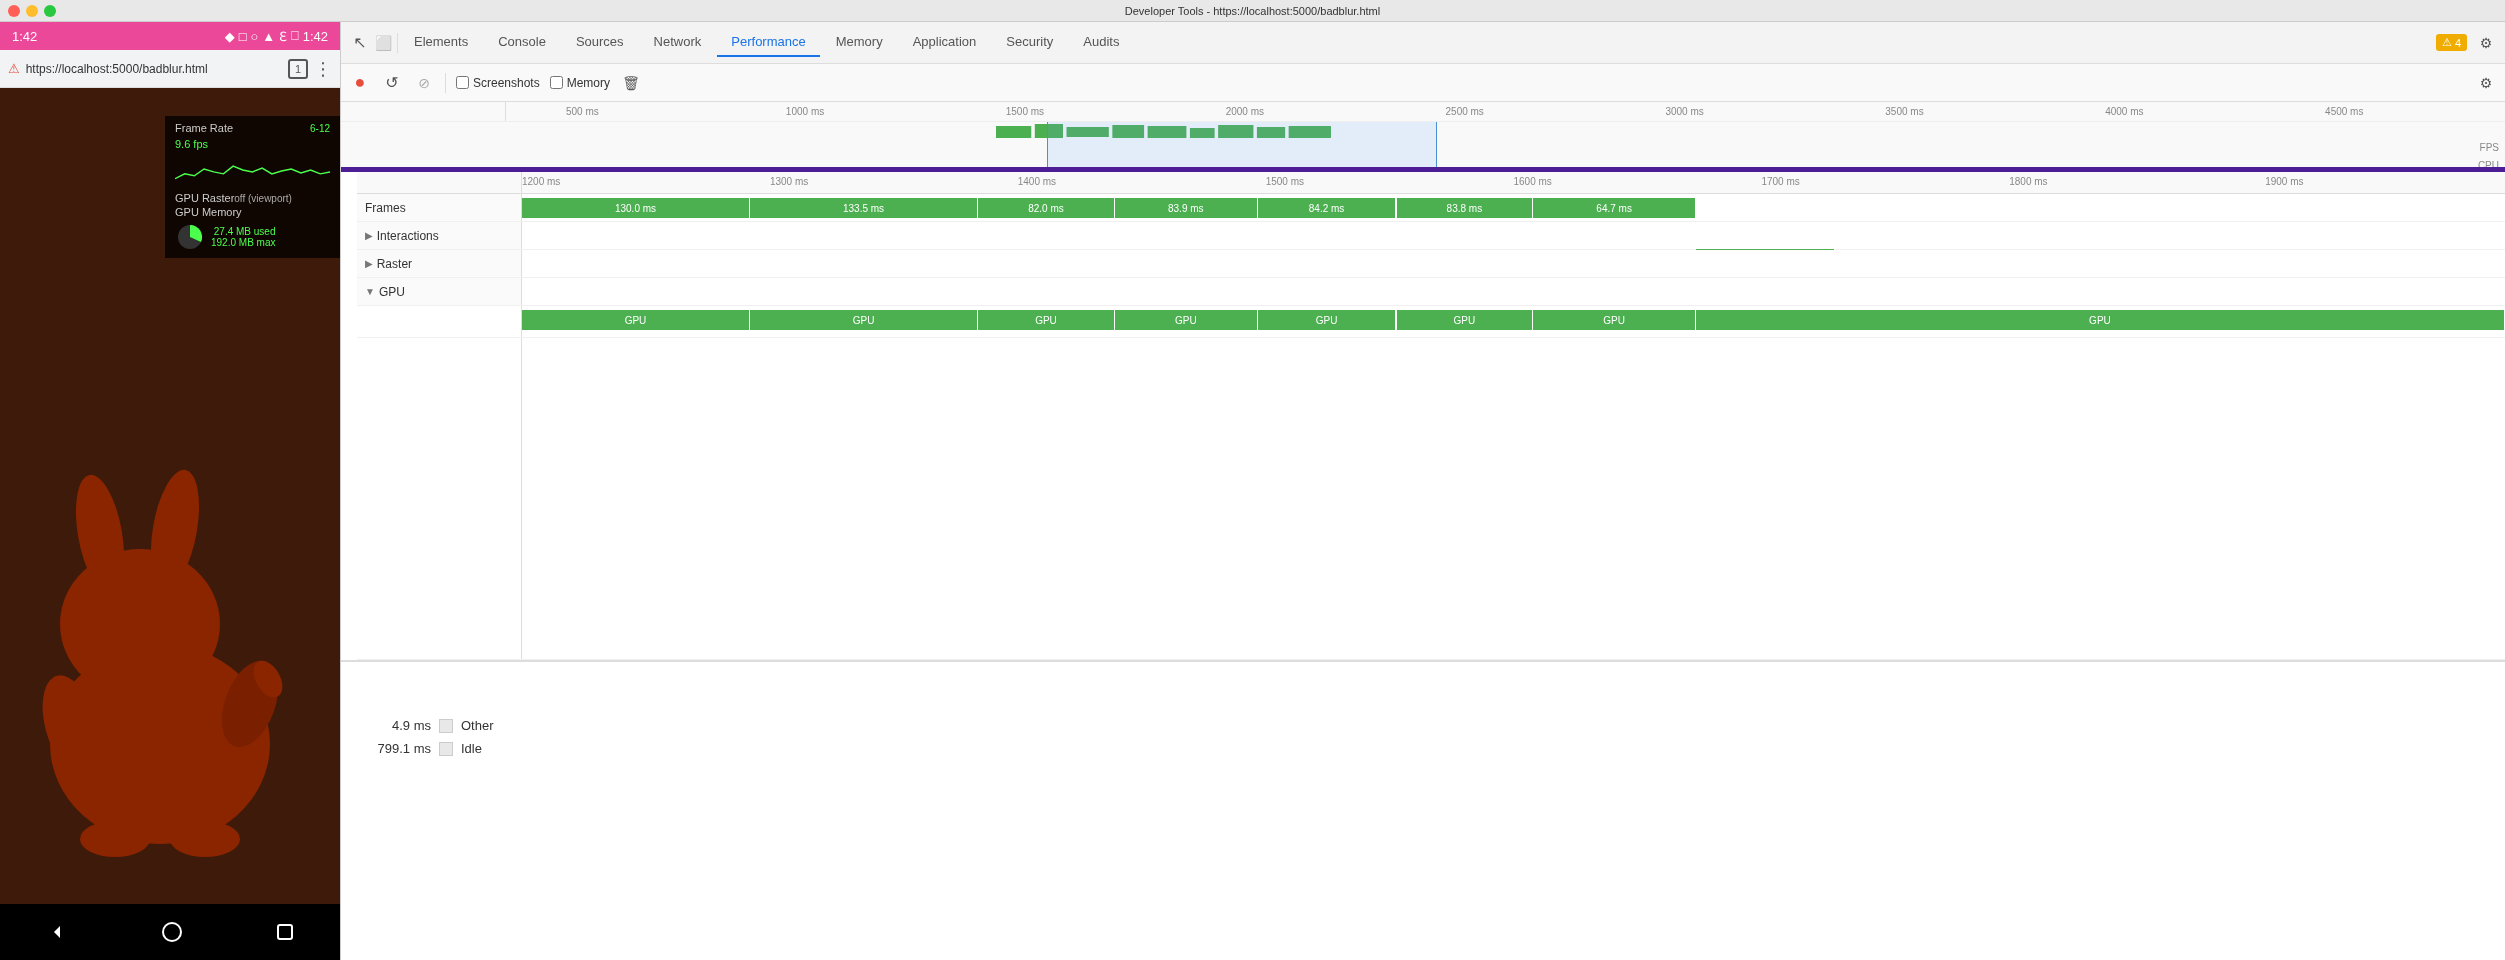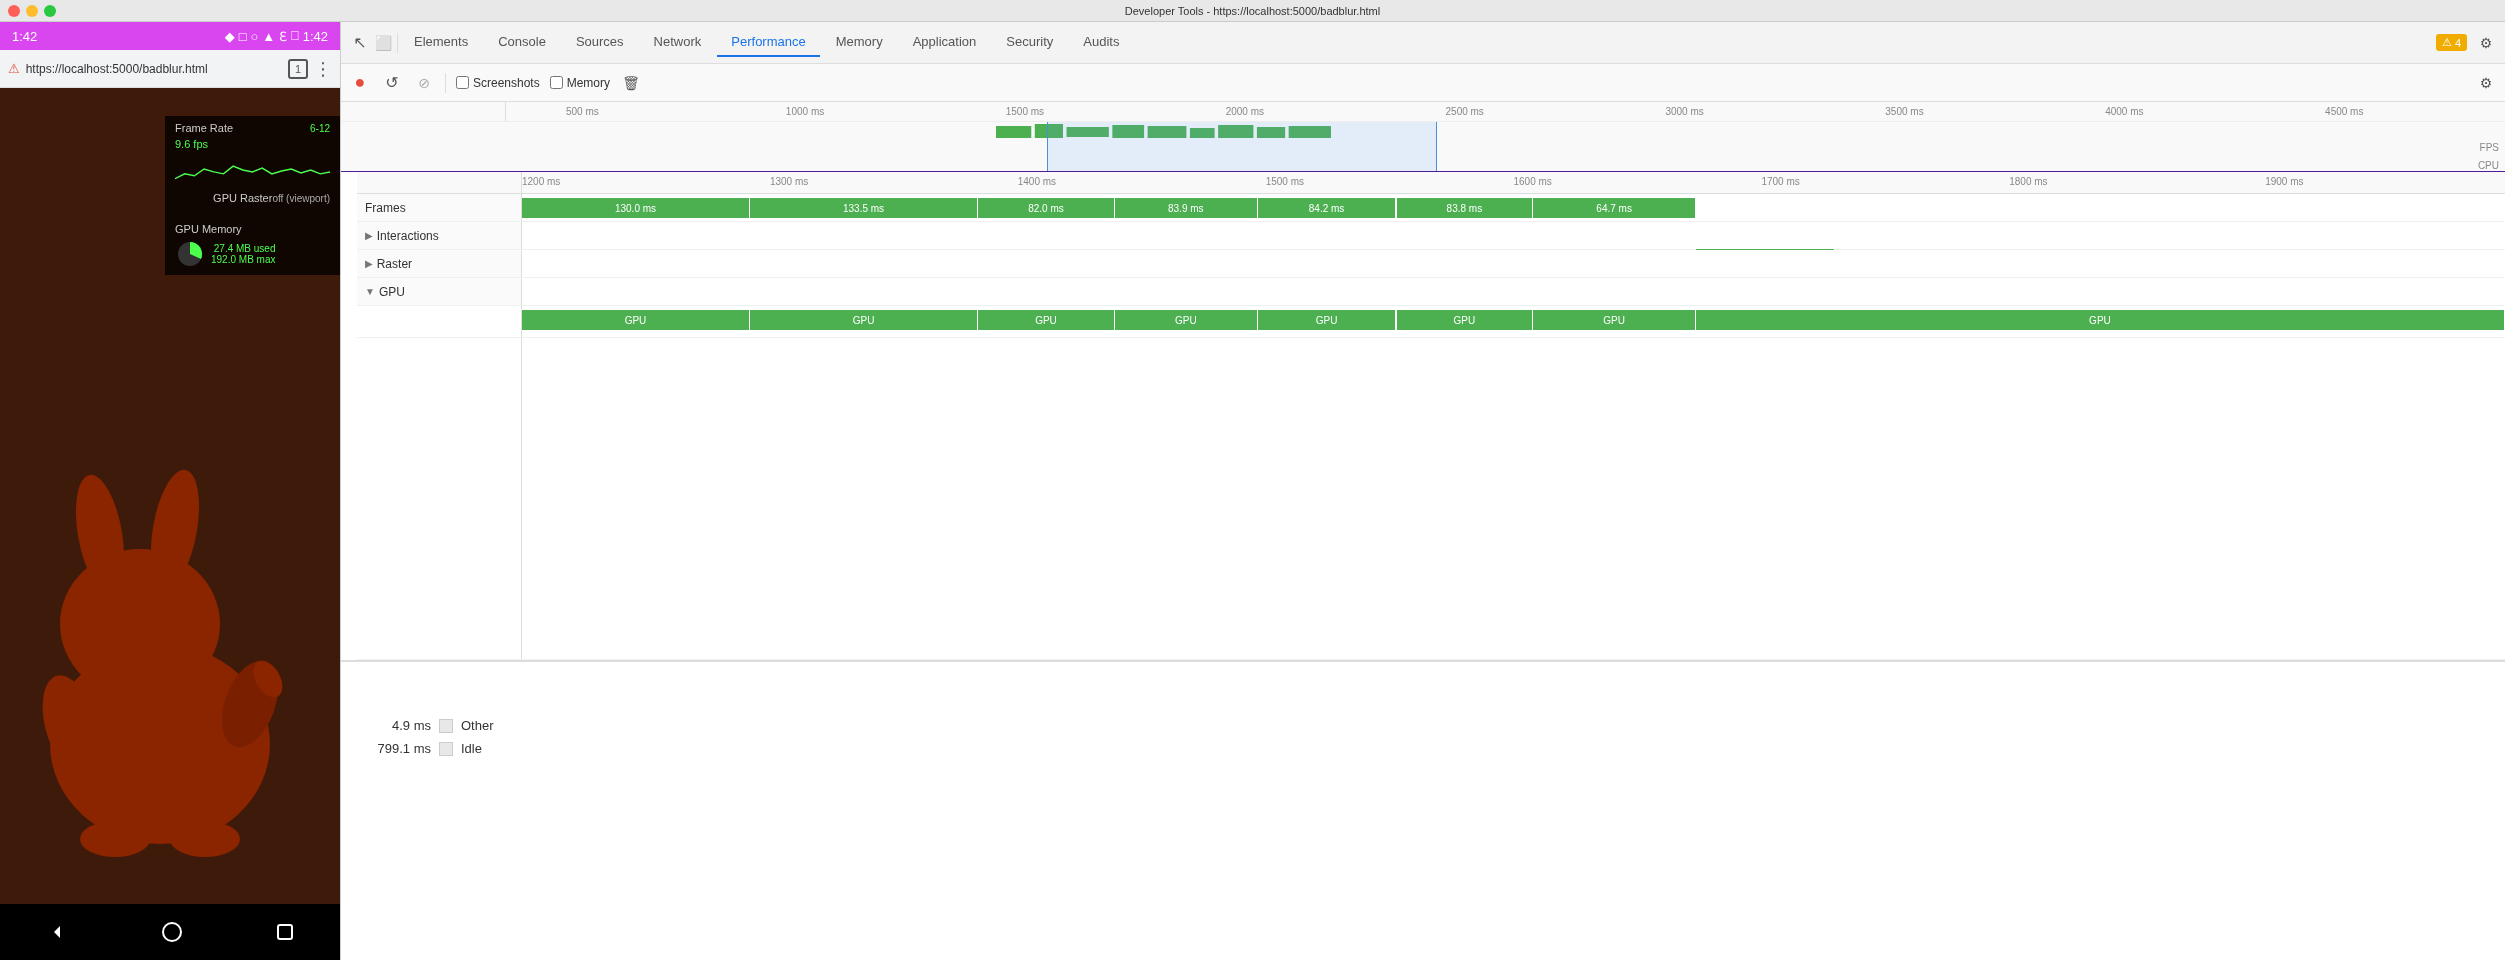--- a/index.html
+++ b/index.html
@@ -49,7 +49,7 @@
 
     
     .android-status-bar {
-      background: #d946ef;
+      background: #ec4899;
       height: 28px;
       display: flex;
       align-items: center;

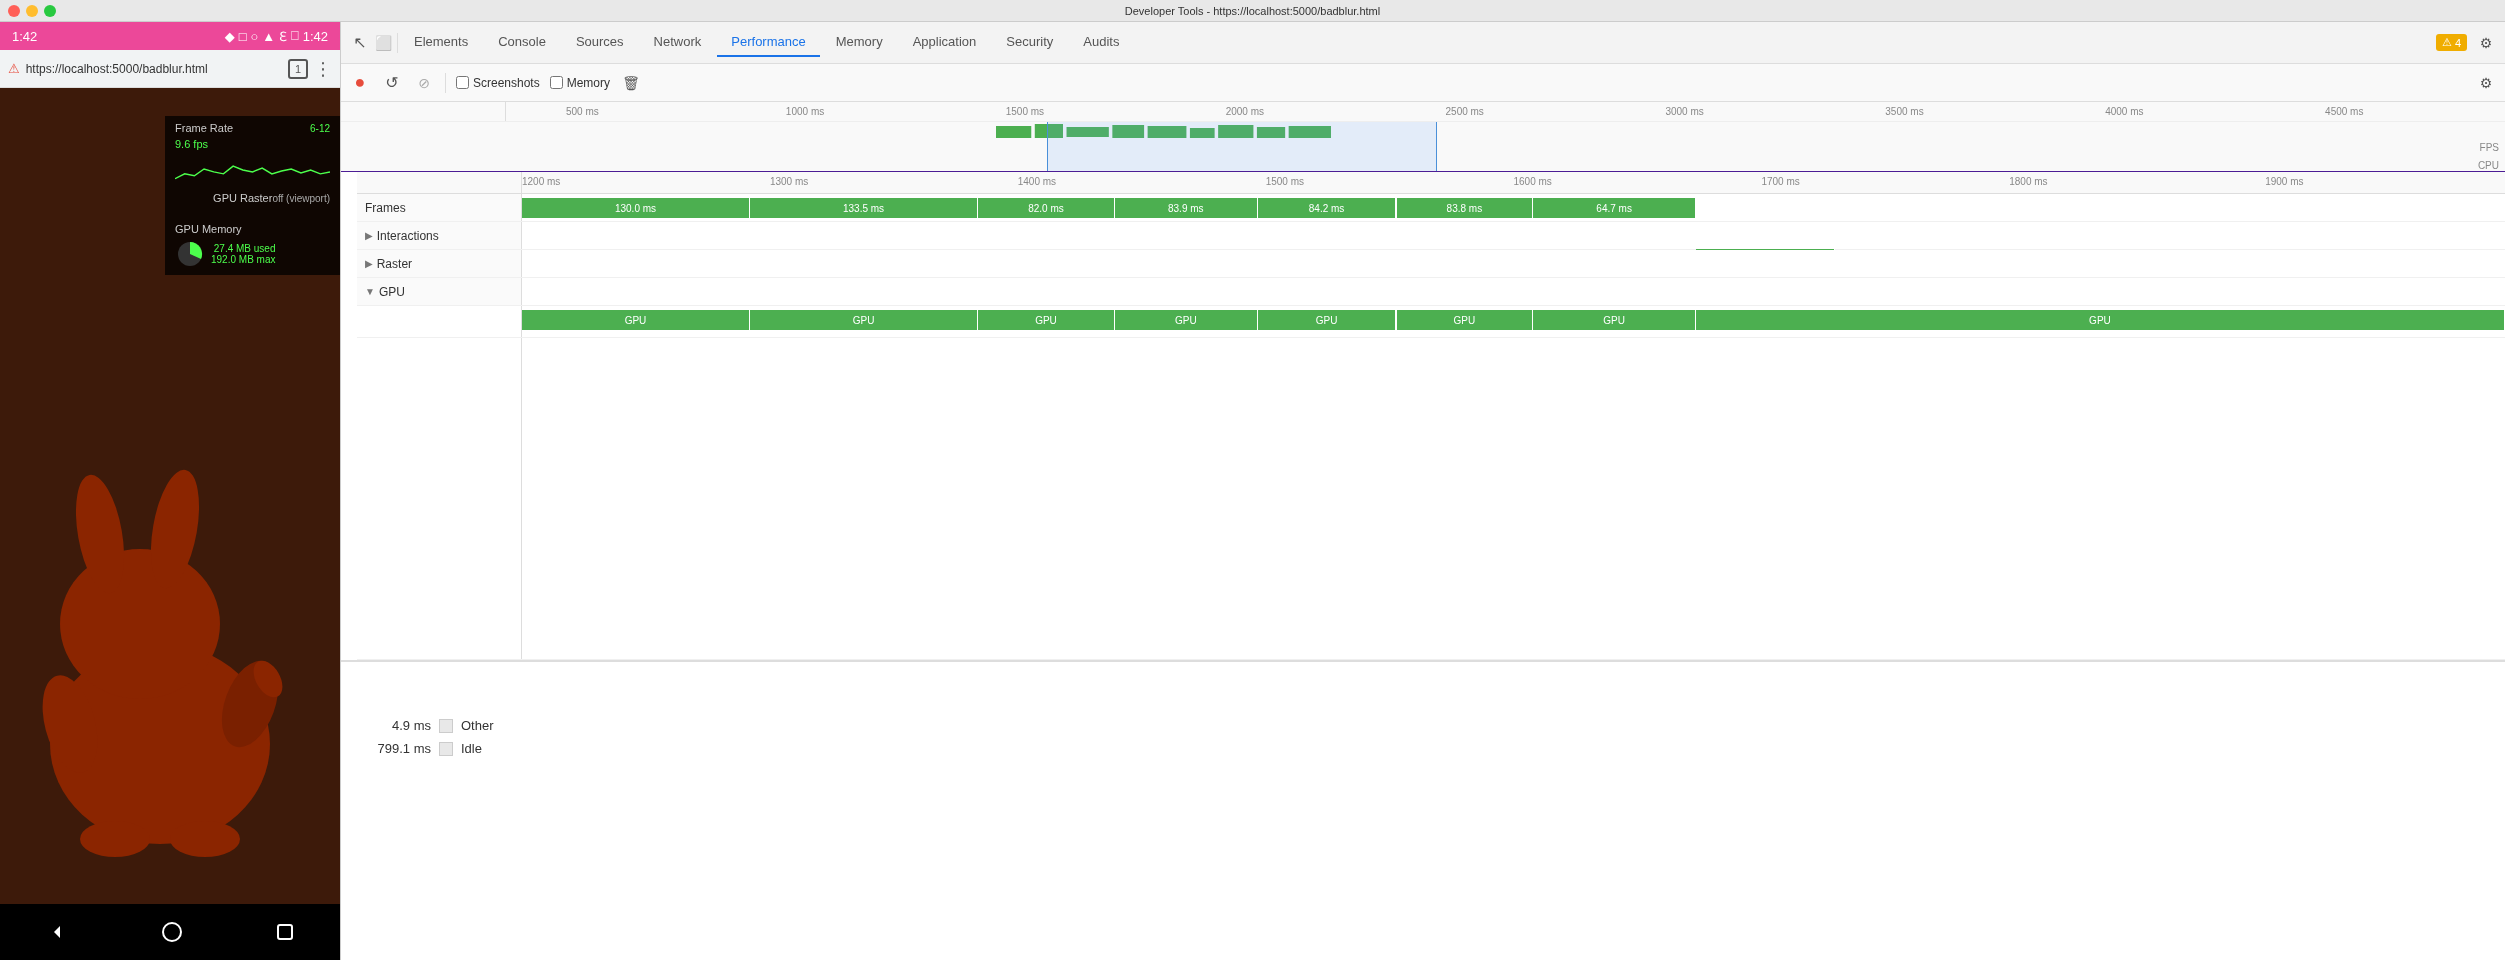--- a/index.html
+++ b/index.html
@@ -211,7 +211,7 @@
     .timeline-overview {
       height: 70px;
       background: #f9f9f9;
-      border-bottom: 1px solid #4c1d95;
+      border-bottom: 5px solid #4c1d95;
       position: relative;
       flex-shrink: 0;
       overflow: hidden;

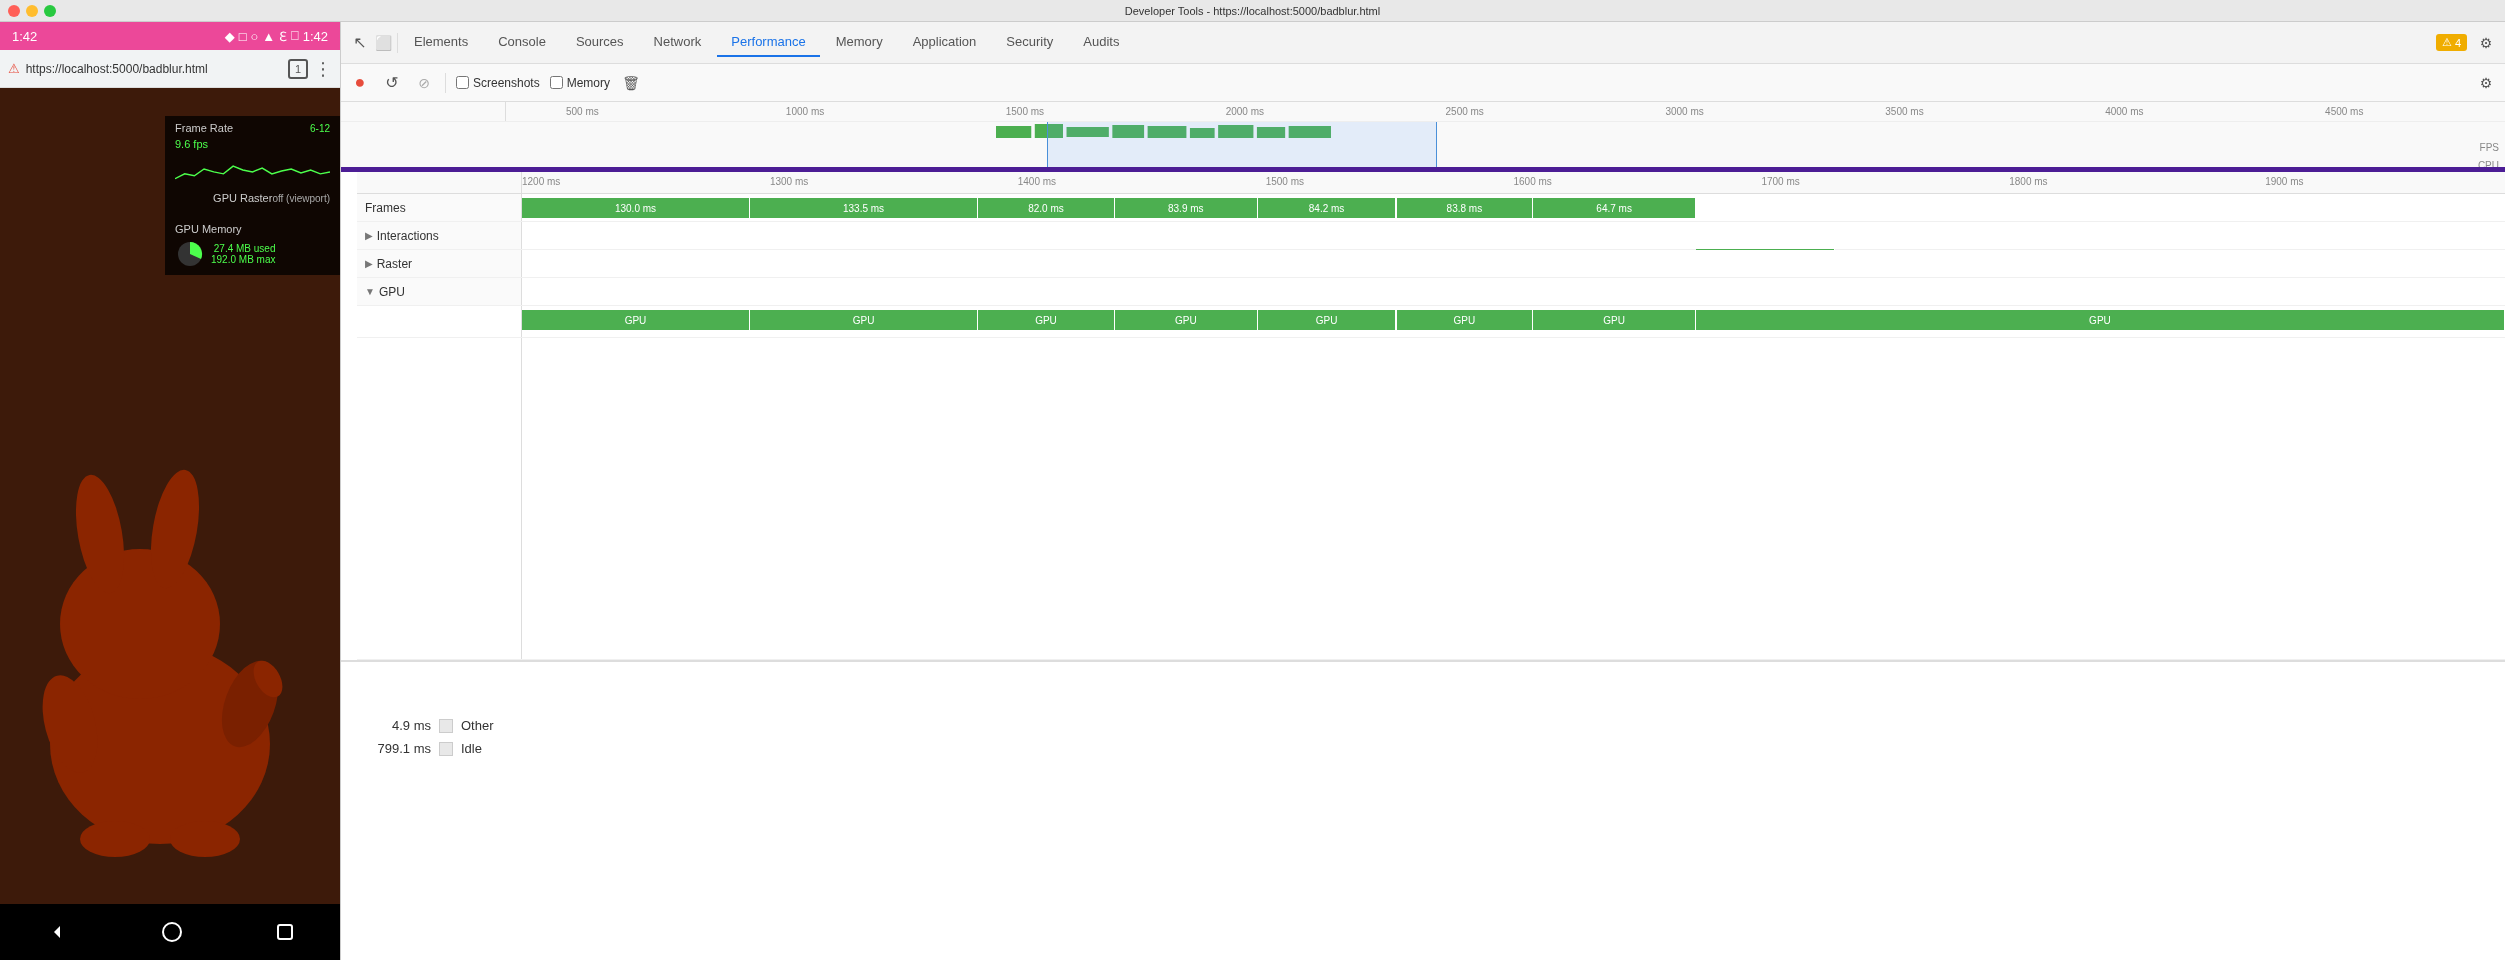--- a/index.html
+++ b/index.html
@@ -94,9 +94,9 @@
     }
     .gpu-raster-row {
       display: flex;
-      justify-content: flex-end;
-      align-items: center;
-      margin-bottom: 19px;
+      justify-content: flex-start;
+      align-items: center;
+      margin-bottom: 2px;
     }
     .off-viewport {
       color: #aaa;

